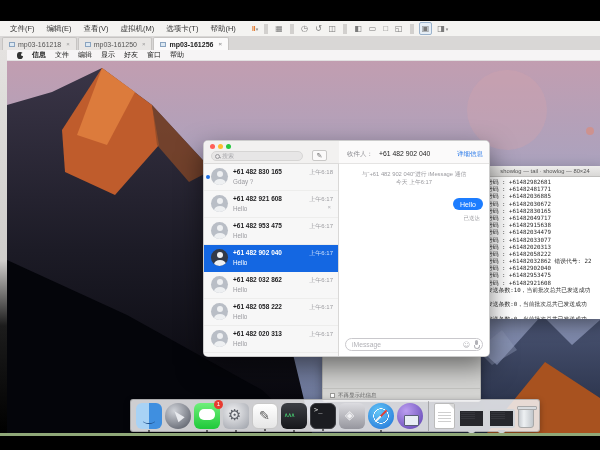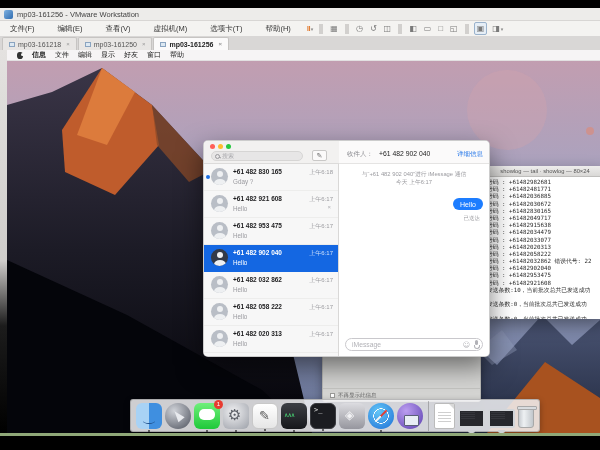--- a/index.html
+++ b/index.html
@@ -158,10 +158,6 @@
 
 <div class="screen">
 
-  <div class="vm-titlebar">
-    <span class="vm-logo"></span>
-    <span class="vm-title">mp03-161256 - VMware Workstation</span>
-  </div>
 
   <div class="vm-menubar">
     <span style="display:flex;gap:15px;">

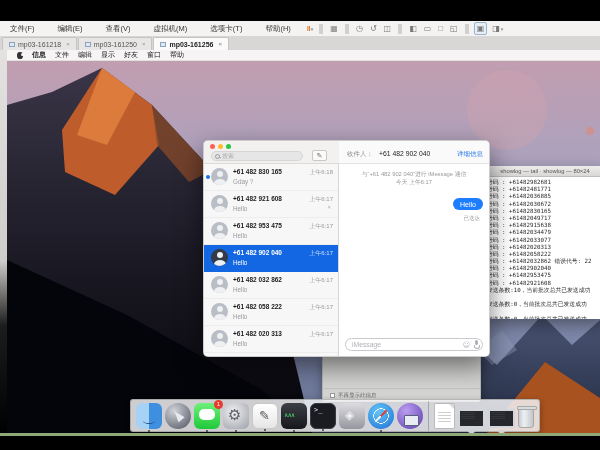--- a/index.html
+++ b/index.html
@@ -160,7 +160,7 @@
 
 
   <div class="vm-menubar">
-    <span style="display:flex;gap:15px;">
+    <span style="display:flex;gap:4px;">
 
     <span class="vm-menu">文件(F)</span>
         <span class="vm-menu">编辑(E)</span>

